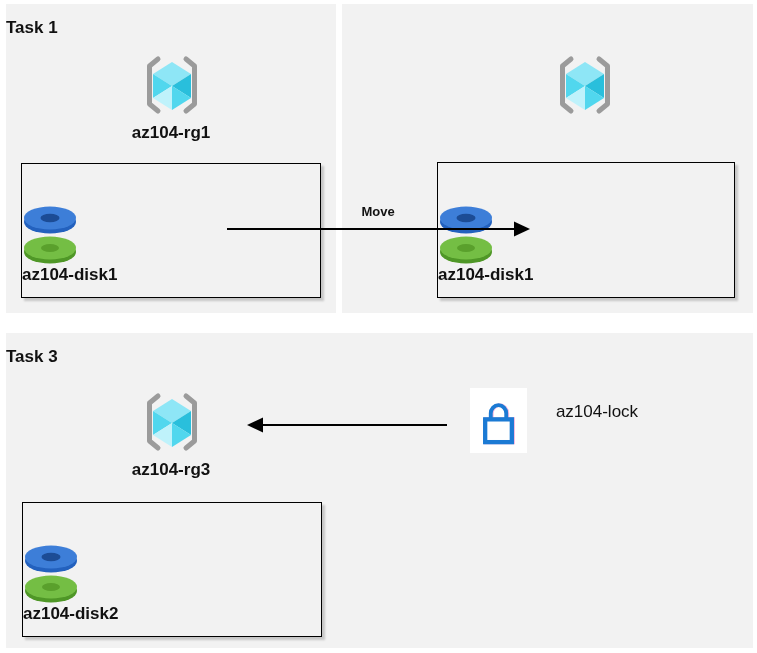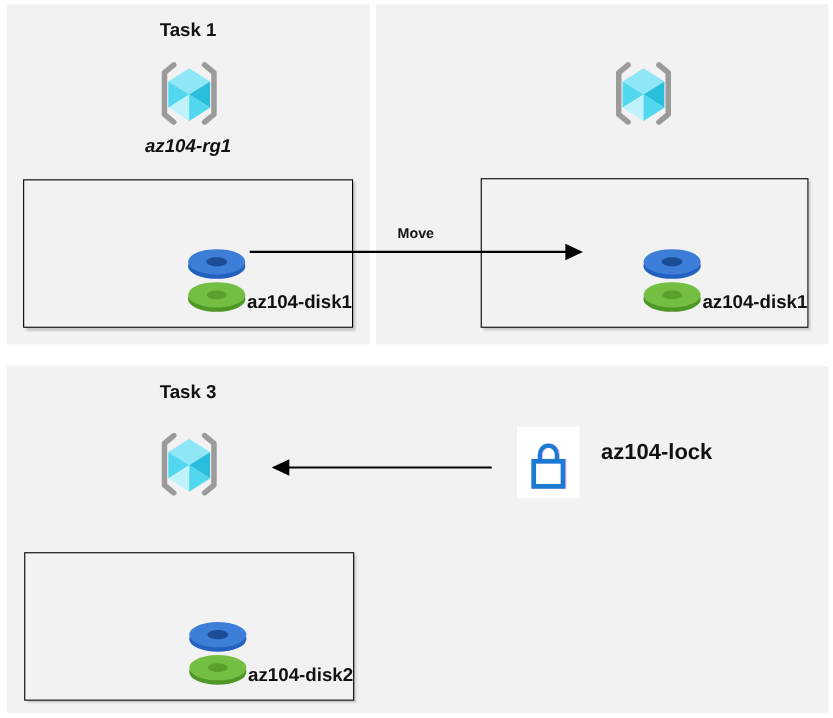--- a/index.html
+++ b/index.html
@@ -23,7 +23,7 @@
 
   .panel-title{
     position:absolute; top:14px; left:0; width:330px;
-    text-align:center; font-size:17px; font-weight:700;
+    text-align:left; font-size:17px; font-weight:700;
   }
   #panel-task2 .panel-title{left:78px;}
 

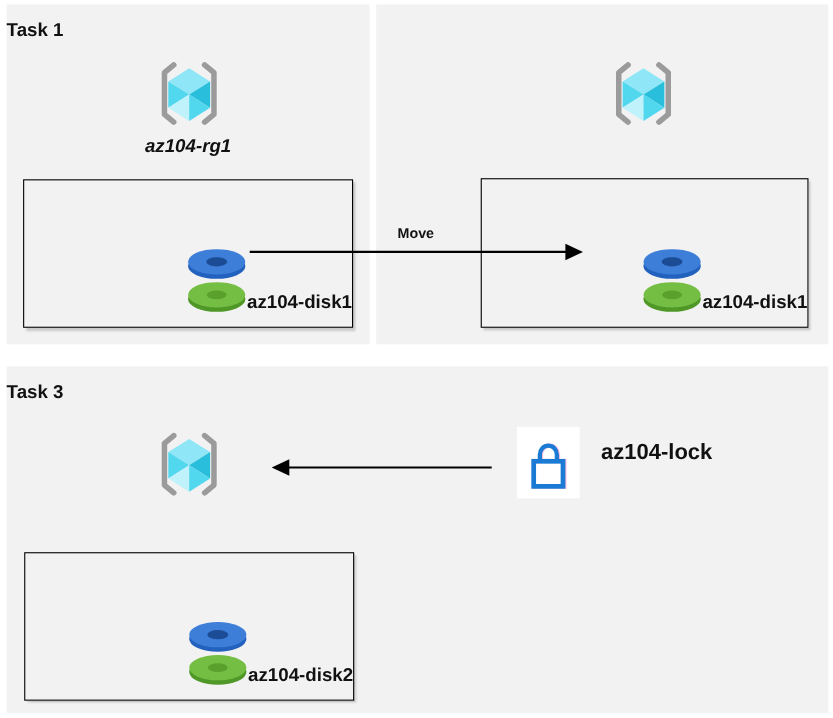--- a/index.html
+++ b/index.html
@@ -34,7 +34,7 @@
 
   .rg-label{
     position:absolute; left:0; width:330px; text-align:center;
-    font-size:17px; font-weight:700;font-style:italic;
+    font-size:17px; font-weight:700;
   }
   #panel-task1 .rg-label{top:119px;}
   #panel-task2 .rg-label{left:78px; top:119px;}

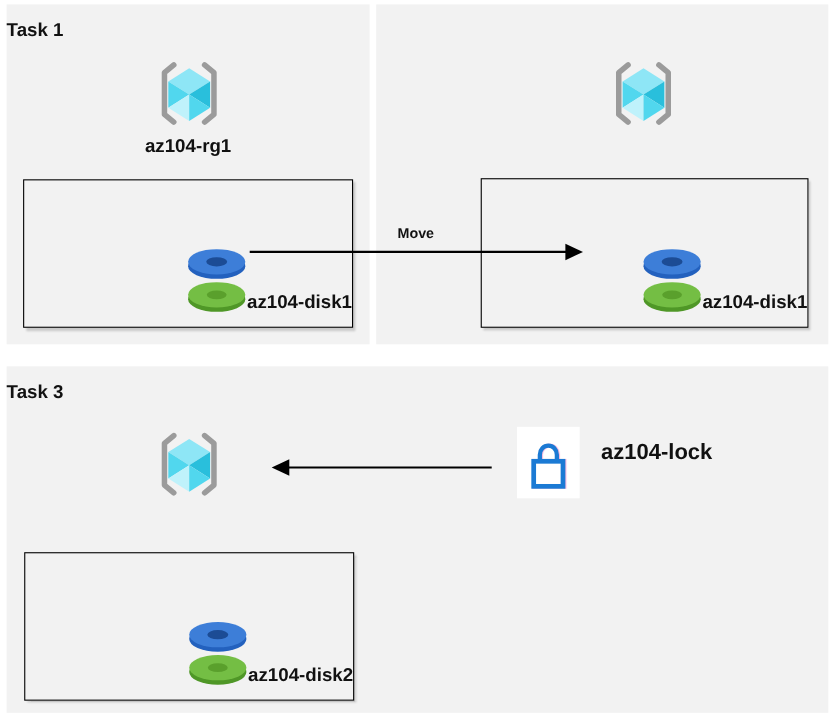--- a/index.html
+++ b/index.html
@@ -43,7 +43,7 @@
   .disk-box{
     position:absolute; border:1.5px solid var(--box-border);
     box-shadow:2.5px 2.5px 2px rgba(0,0,0,0.18);
-    display:flex; flex-direction:row; align-items:flex-end;
+    display:flex; flex-direction:column; align-items:flex-start;
     justify-content:flex-end; gap:0; box-sizing:border-box;
     padding-bottom:12px;
   }

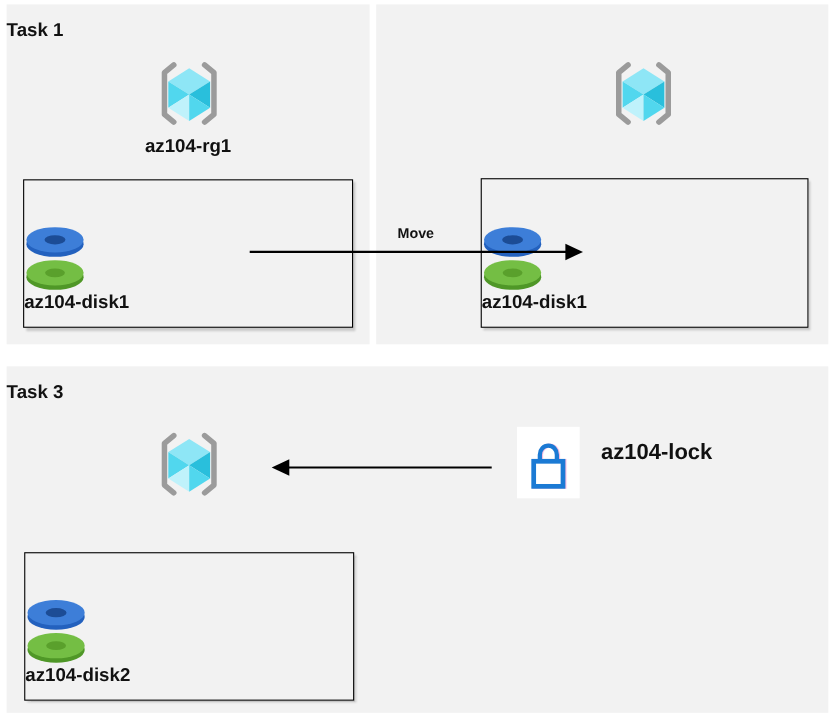--- a/index.html
+++ b/index.html
@@ -67,7 +67,7 @@
   #lock-tile svg{filter:drop-shadow(1px 0 0 rgba(236,100,180,0.45));}
   #lock-caption{
     position:absolute; left:536px; top:401px; width:122px;
-    text-align:center; font-size:20px; font-weight:700; line-height:21px;
+    text-align:center; font-size:17px; font-weight:400; line-height:21px;
   }
 </style>
 </head>

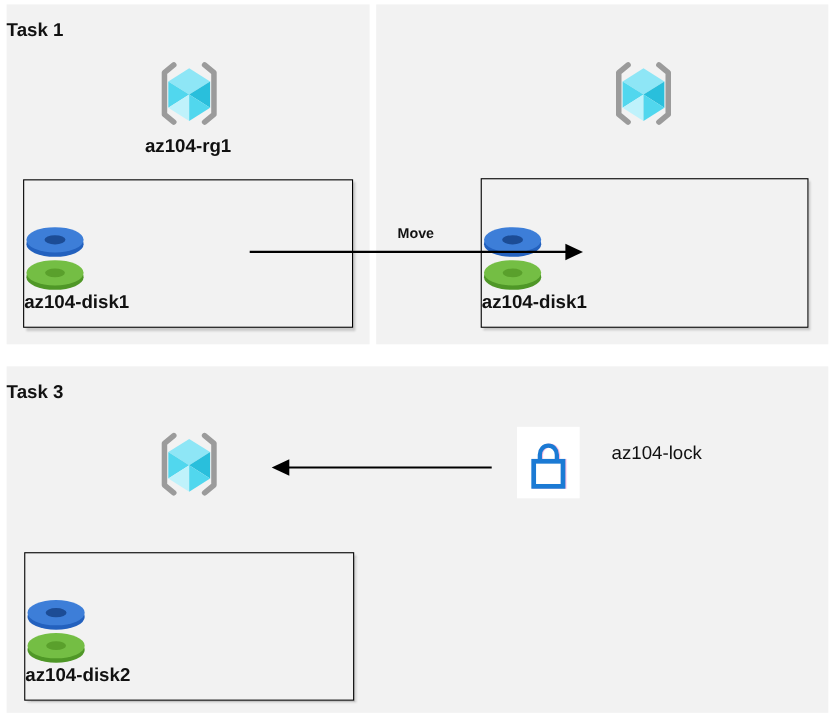--- a/index.html
+++ b/index.html
@@ -144,6 +144,7 @@
         <polygon points="48,44 29,32 29,56" fill="var(--cube-mid)"></polygon>
       </svg>
     </div>
+    <div class="rg-label">az104-rg3</div>
     <div class="disk-box">
       <div class="disk-icon">
         <svg width="56" height="60" viewBox="0 0 56 60">

